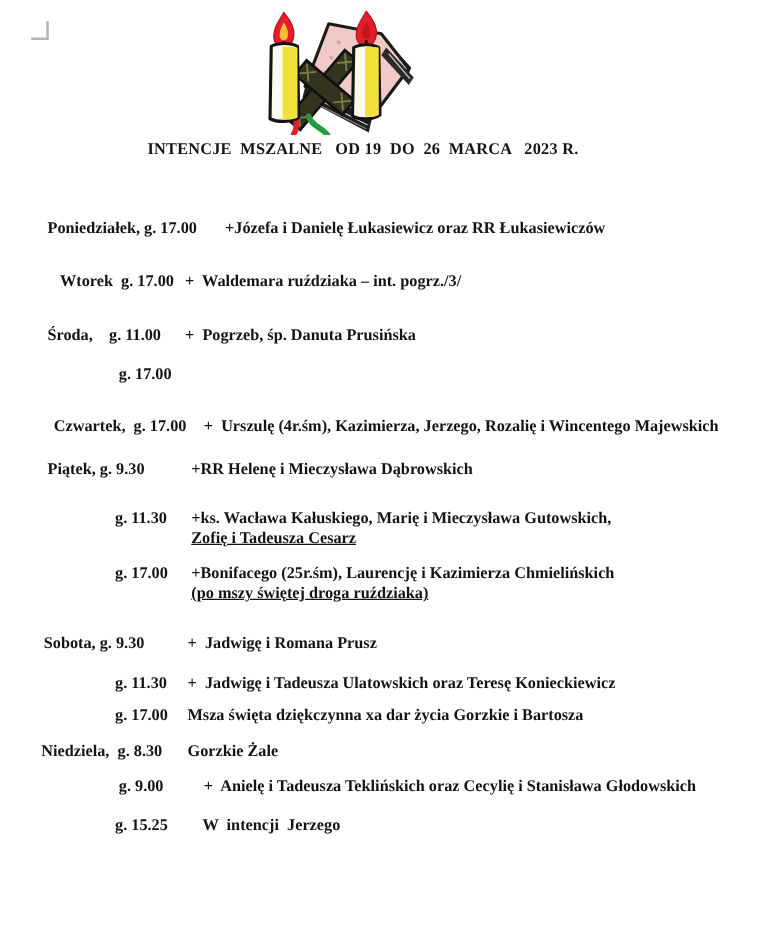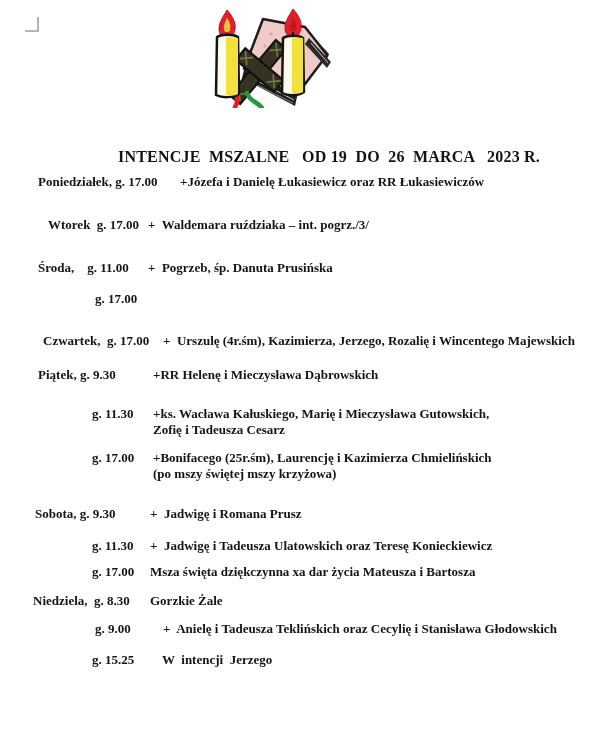--- a/index.html
+++ b/index.html
@@ -16,7 +16,7 @@
   .clipart{position:absolute;left:205px;top:6px;width:130px;height:102px;}
   .doc-title{
     position:absolute;left:118px;top:110px;
-    font-size:16px;line-height:18px;letter-spacing:0.2px;white-space:pre;margin-top:38px;
+    font-size:13px;line-height:18px;letter-spacing:0.2px;white-space:pre;
   }
   .line{position:absolute;left:0;width:512px;height:16px;font-size:13px;line-height:16px;}
   .cell{position:absolute;top:0;white-space:pre;}

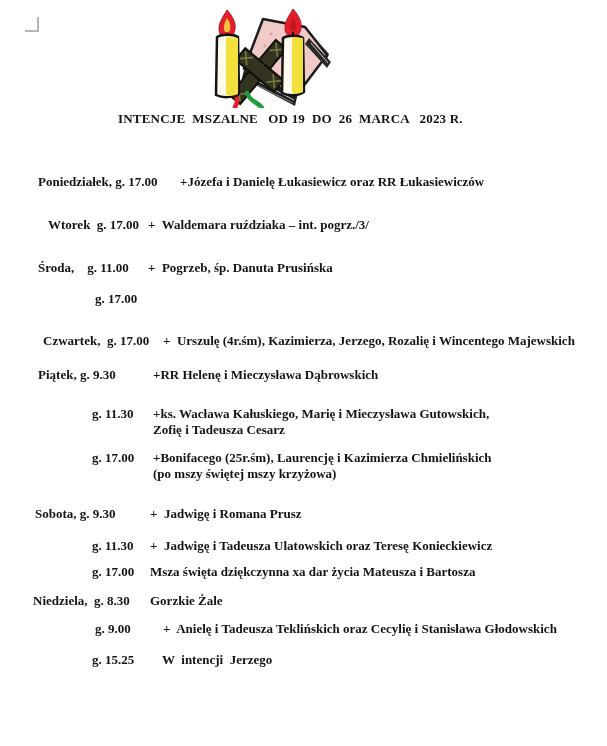--- a/index.html
+++ b/index.html
@@ -20,7 +20,7 @@
   }
   .line{position:absolute;left:0;width:512px;height:16px;font-size:13px;line-height:16px;}
   .cell{position:absolute;top:0;white-space:pre;}
-  .cell.l2{top:16px;}
+  .cell.l2{top:16px;text-decoration:underline;}
 </style>
 </head>
 <body>

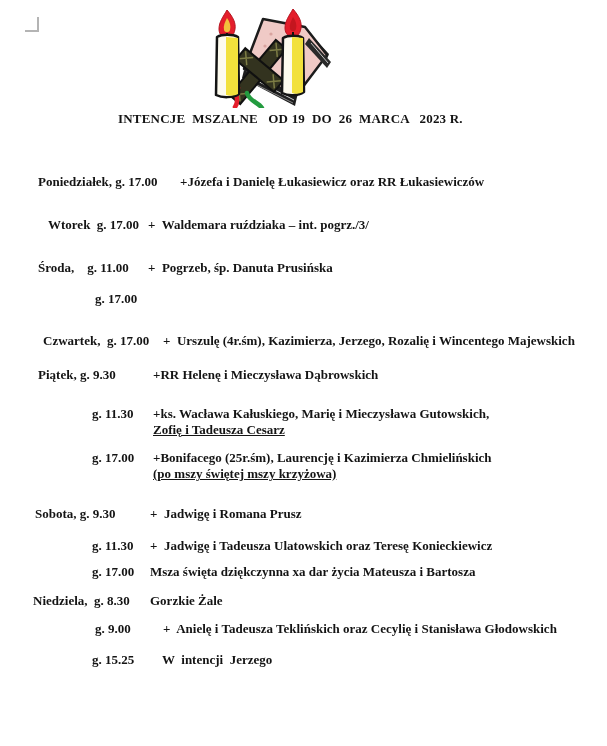--- a/index.html
+++ b/index.html
@@ -123,7 +123,7 @@
 <div class="line" style="top:450px">
   <span class="cell" style="left:92px">g. 17.00</span>
   <span class="cell" style="left:153px">+Bonifacego (25r.śm), Laurencję i Kazimierza Chmielińskich</span>
-  <span class="cell l2" style="left:153px">(po mszy świętej mszy krzyżowa)</span>
+  <span class="cell l2" style="left:153px">(po mszy świętej droga ruździaka)</span>
 </div>
 
 <div class="line" style="top:506px">

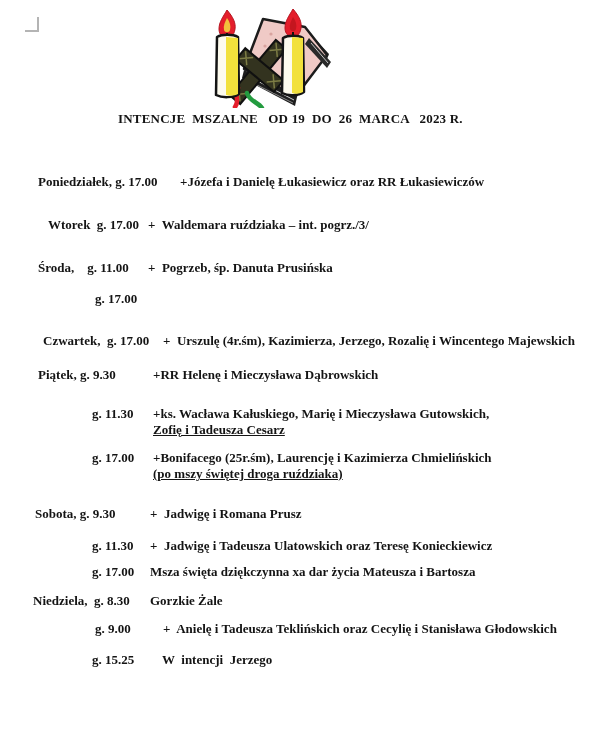--- a/index.html
+++ b/index.html
@@ -138,7 +138,7 @@
 
 <div class="line" style="top:564px">
   <span class="cell" style="left:92px">g. 17.00</span>
-  <span class="cell" style="left:150px">Msza święta dziękczynna xa dar życia Mateusza i Bartosza</span>
+  <span class="cell" style="left:150px">Msza święta dziękczynna xa dar życia Gorzkie i Bartosza</span>
 </div>
 
 <div class="line" style="top:593px">

